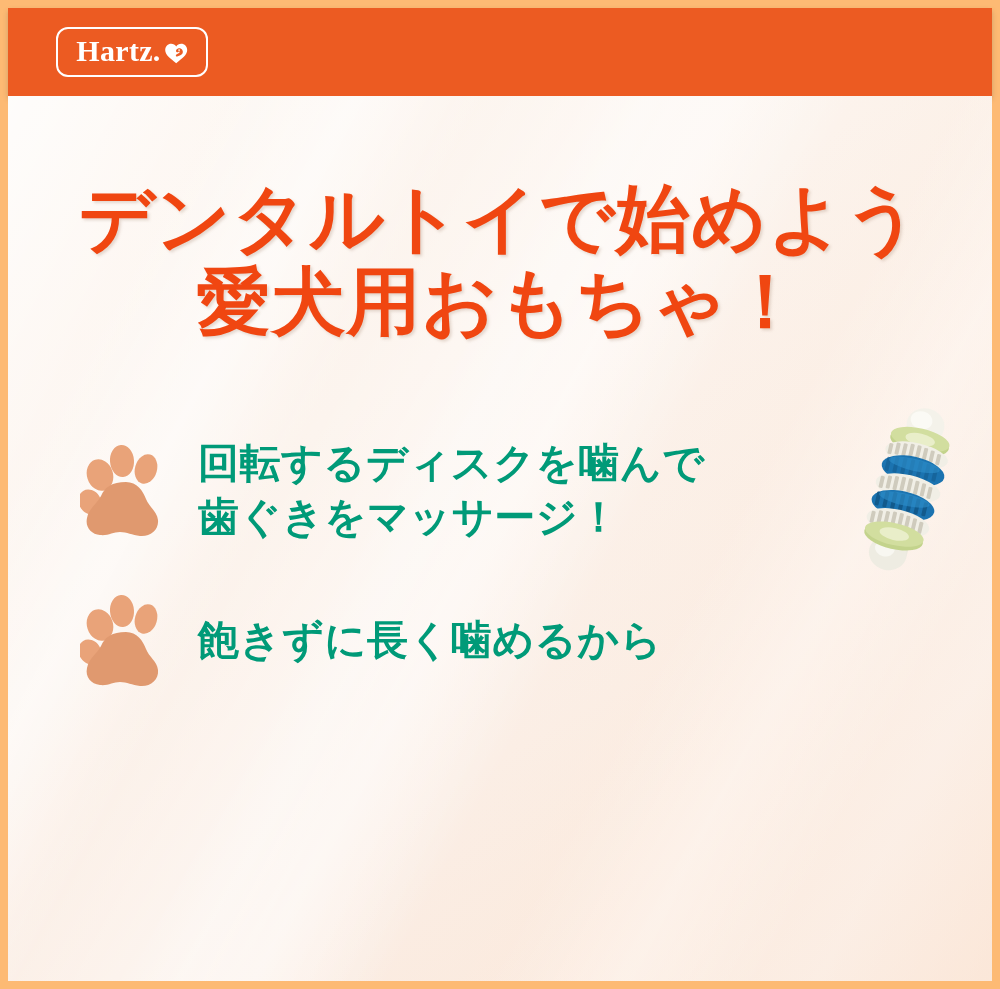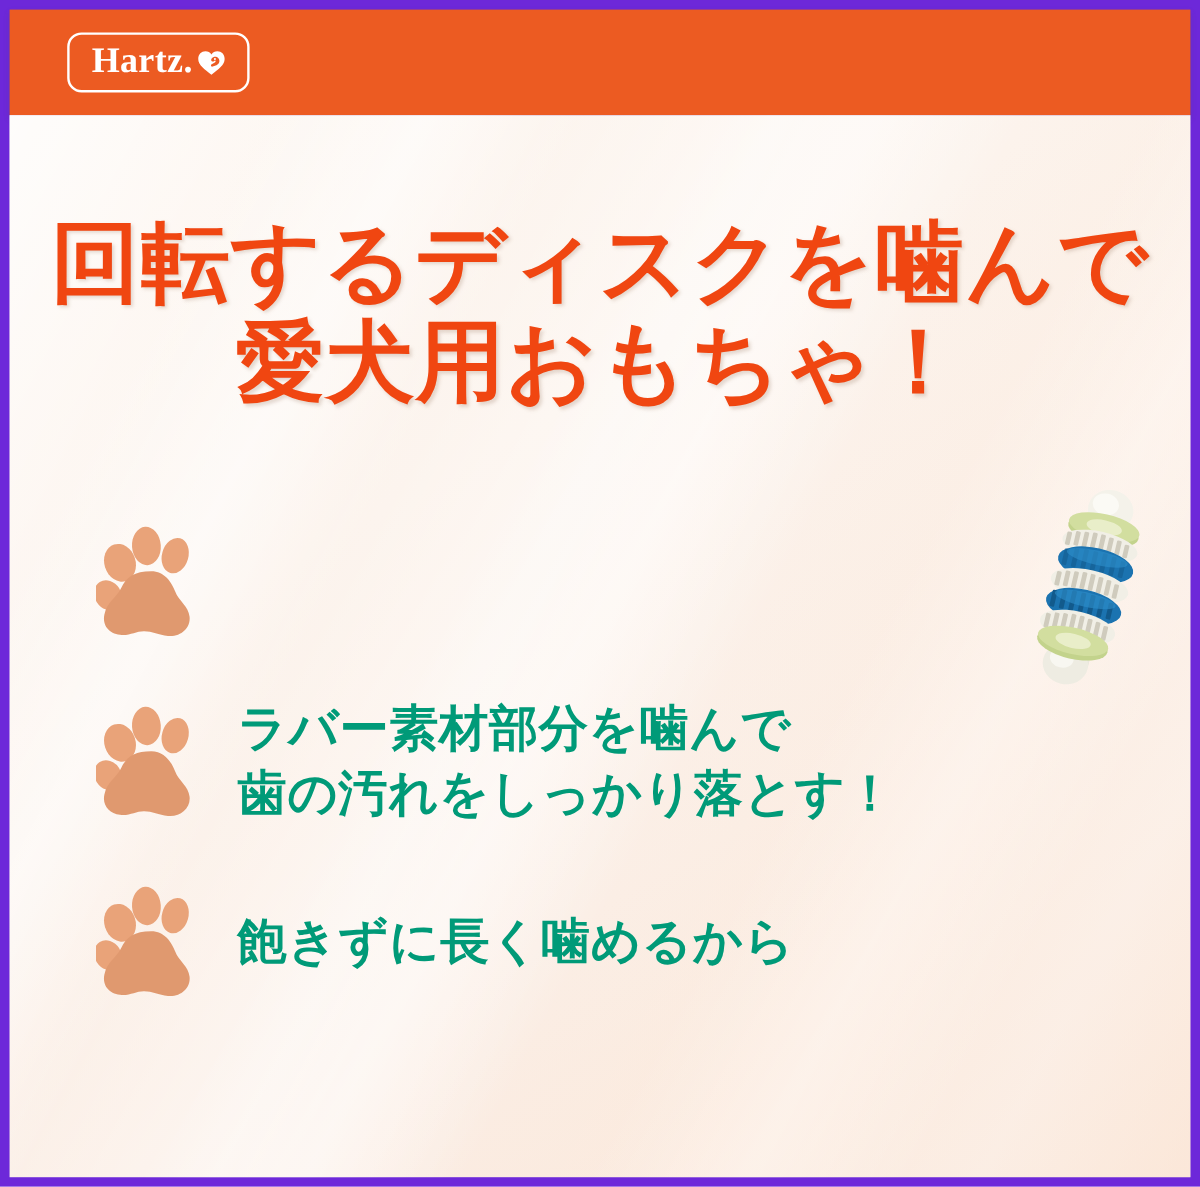--- a/index.html
+++ b/index.html
@@ -11,7 +11,7 @@
     position: relative;
     width: 1000px;
     height: 989px;
-    background: #6d28d9;
+    background: #fdba74;
     overflow: hidden;
     font-family: "Liberation Sans", "DejaVu Sans", sans-serif;
   }

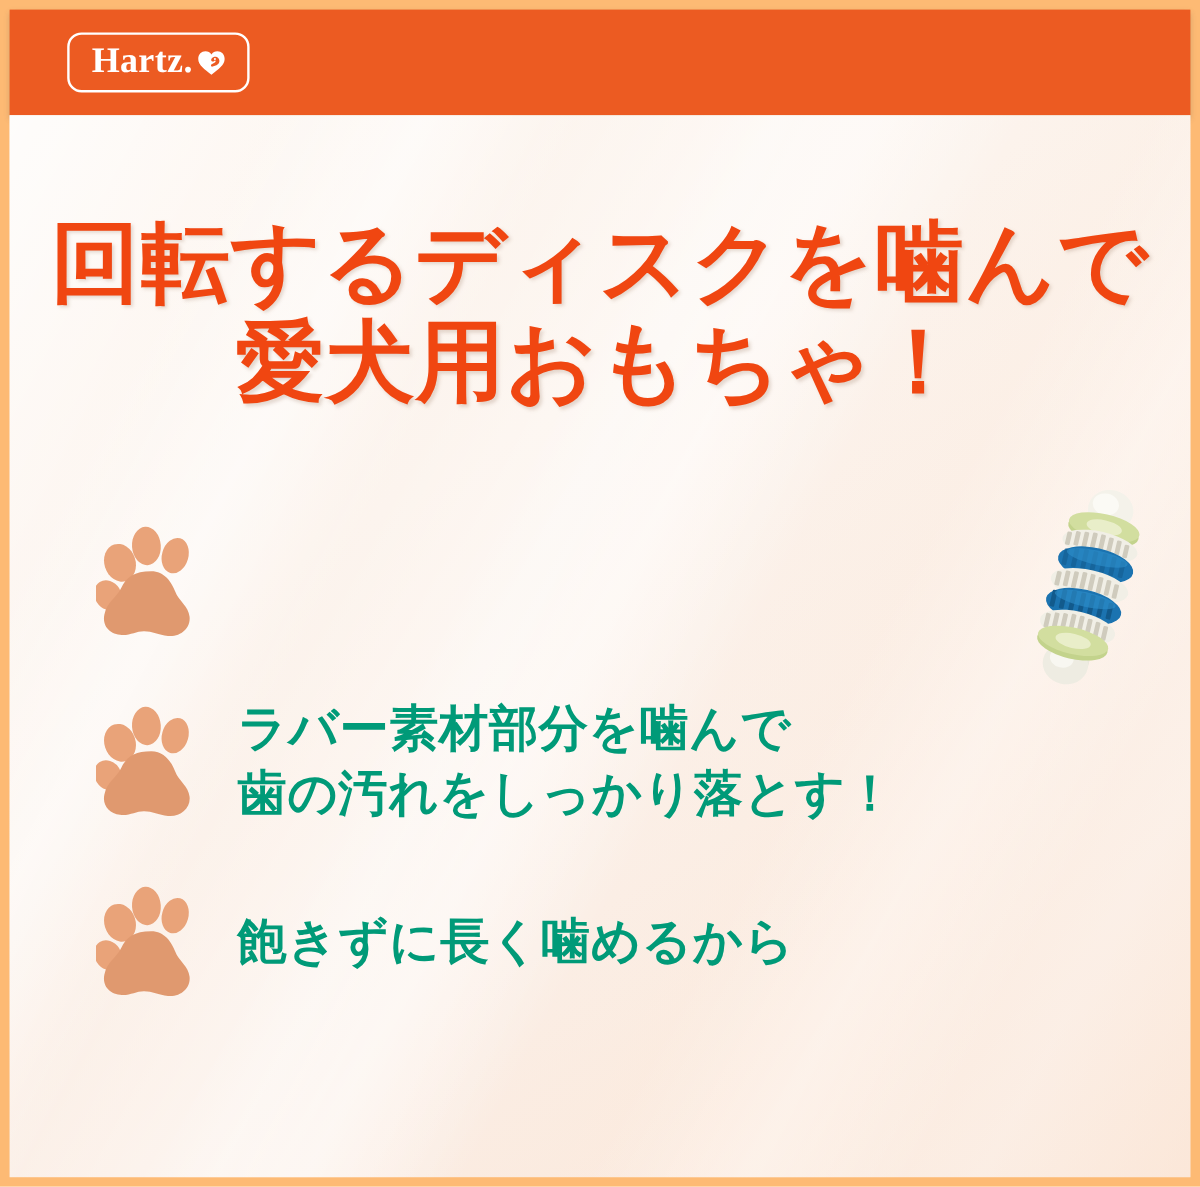--- a/index.html
+++ b/index.html
@@ -185,7 +185,7 @@
     <div class="sheen c"></div>
 
     <div class="headline">
-      <span class="l1">回転するディスクを噛んで</span>
+      <span class="l1">デンタルトイで始めよう</span>
       <span class="l2">愛犬用おもちゃ！</span>
     </div>
 

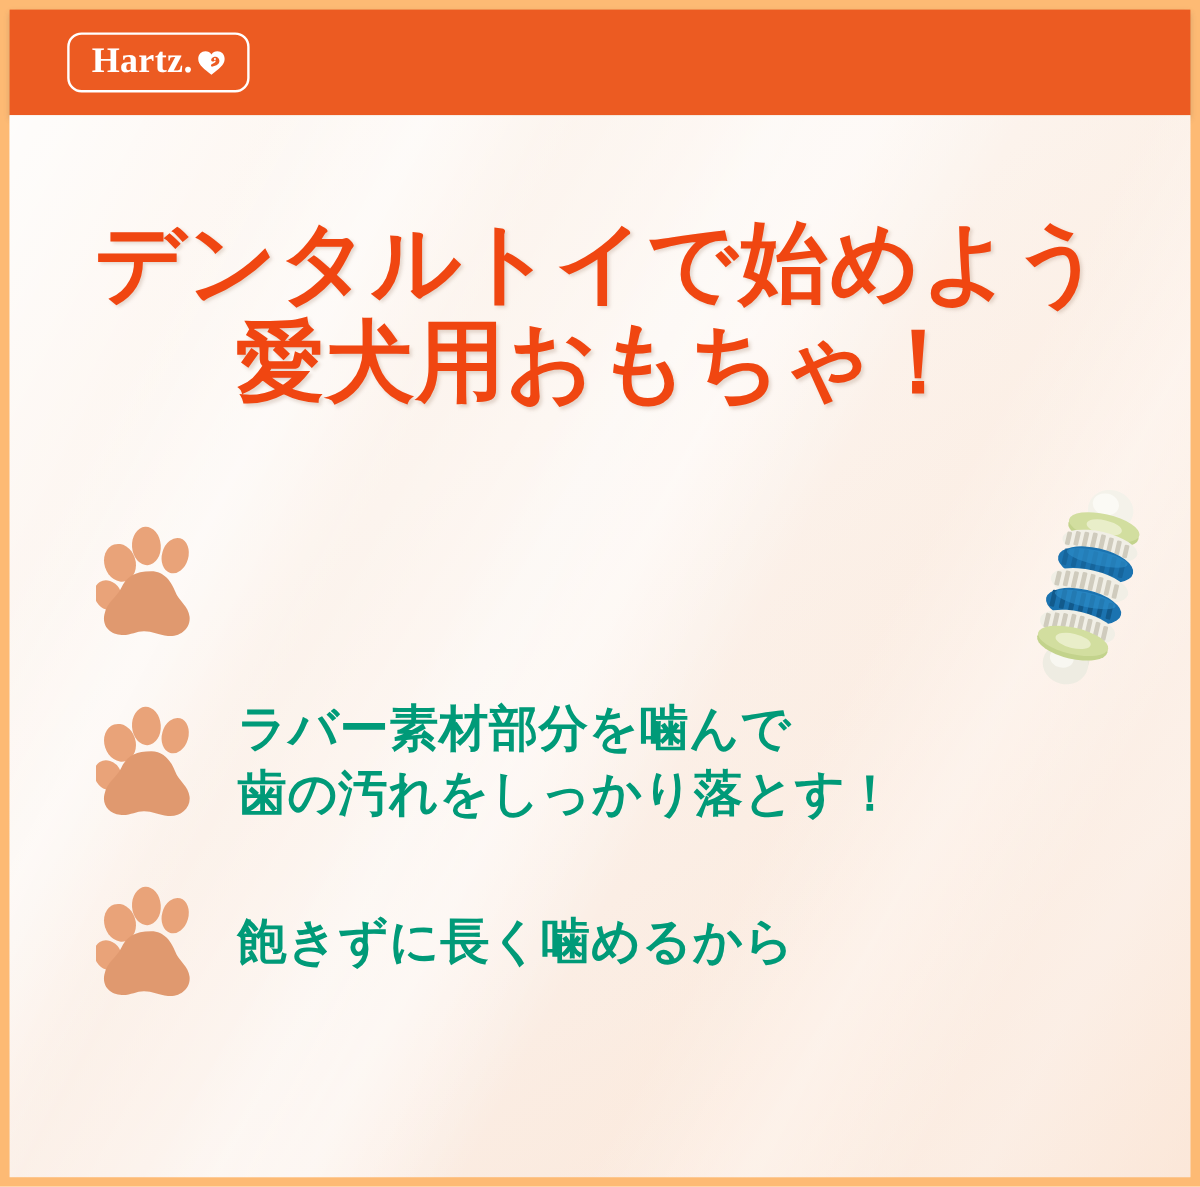--- a/index.html
+++ b/index.html
@@ -284,6 +284,10 @@
             <path d="M46 40c11 0 17 9 20 17 3 8 11 12 12 21 1 10-8 17-18 16-8-1-13-4-20-4-7 0-12 4-20 3-9-1-15-8-13-17 2-10 10-14 14-22 4-9 11-14 25-14z" fill="#e0996f"></path>
           </svg>
         </span>
+        <span class="bullet-text">
+          <span>回転するディスクを噛んで</span>
+          <span>歯ぐきをマッサージ！</span>
+        </span>
       </div>
 
       <div class="bullet">

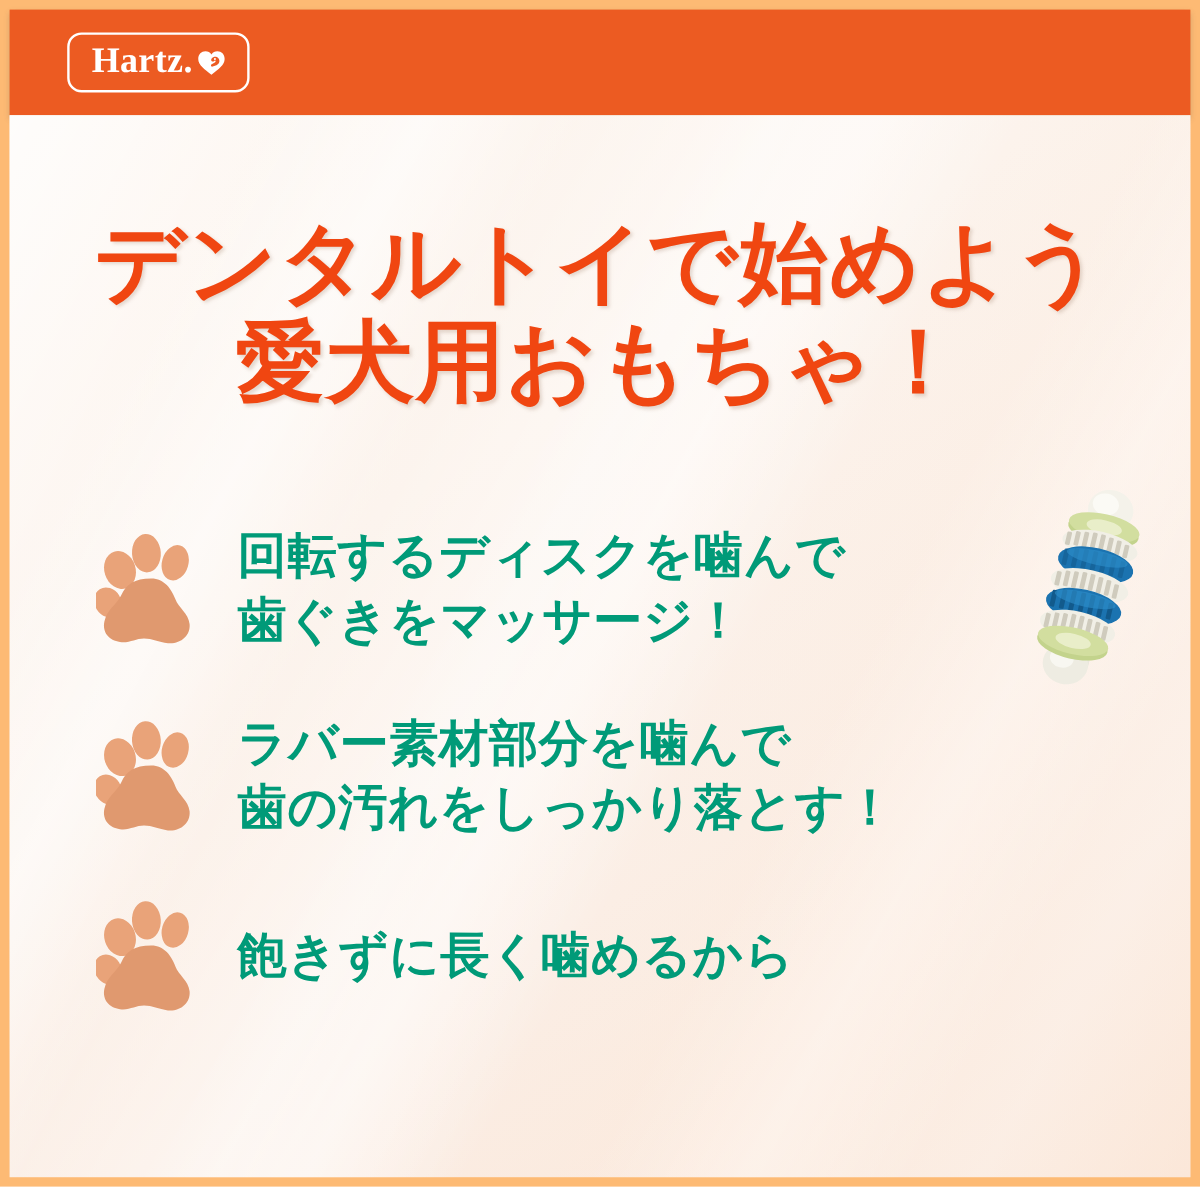--- a/index.html
+++ b/index.html
@@ -290,21 +290,6 @@
         </span>
       </div>
 
-      <div class="bullet">
-        <span class="paw">
-          <svg viewBox="0 0 92 96" width="92" height="96" aria-hidden="true">
-            <ellipse cx="20" cy="33" rx="13" ry="16" transform="rotate(-18 20 33)" fill="#e9a379"></ellipse>
-            <ellipse cx="42" cy="19" rx="12" ry="16" transform="rotate(-4 42 19)" fill="#e9a379"></ellipse>
-            <ellipse cx="66" cy="27" rx="11" ry="15" transform="rotate(16 66 27)" fill="#e9a379"></ellipse>
-            <ellipse cx="10" cy="60" rx="11" ry="13" transform="rotate(-32 10 60)" fill="#e9a379"></ellipse>
-            <path d="M46 40c11 0 17 9 20 17 3 8 11 12 12 21 1 10-8 17-18 16-8-1-13-4-20-4-7 0-12 4-20 3-9-1-15-8-13-17 2-10 10-14 14-22 4-9 11-14 25-14z" fill="#e0996f"></path>
-          </svg>
-        </span>
-        <span class="bullet-text">
-          <span>ラバー素材部分を噛んで</span>
-          <span>歯の汚れをしっかり落とす！</span>
-        </span>
-      </div>
 
       <div class="bullet">
         <span class="paw">

